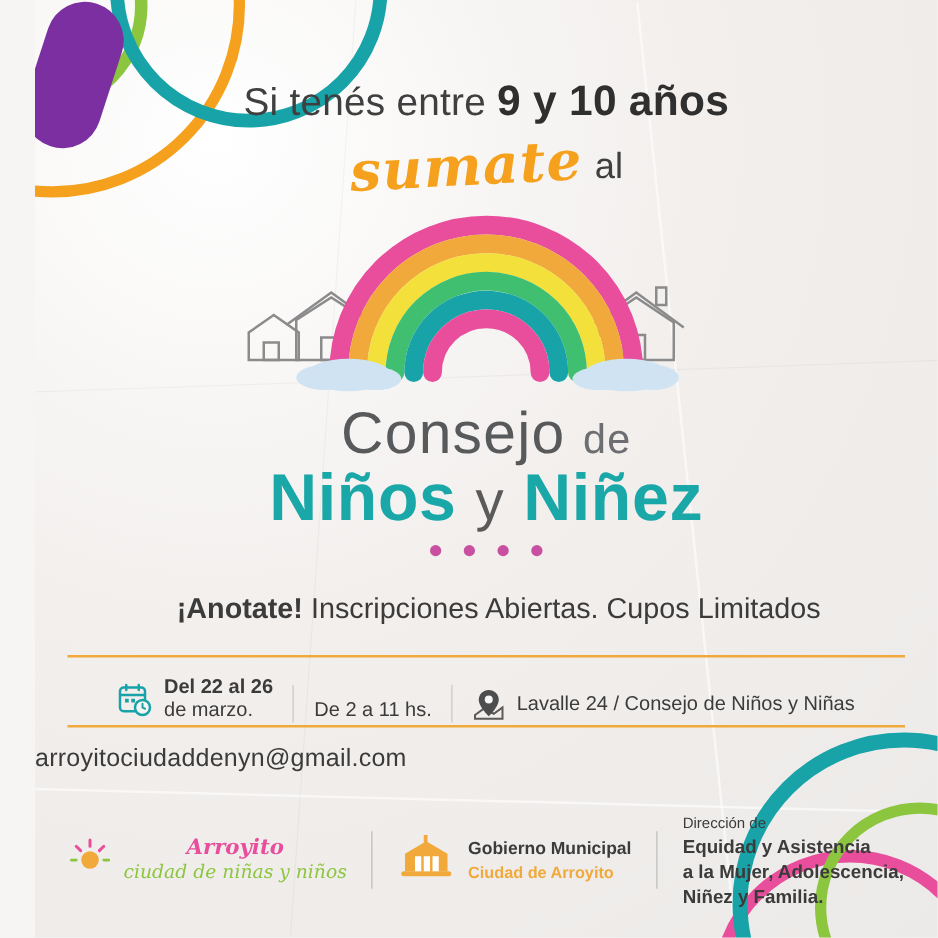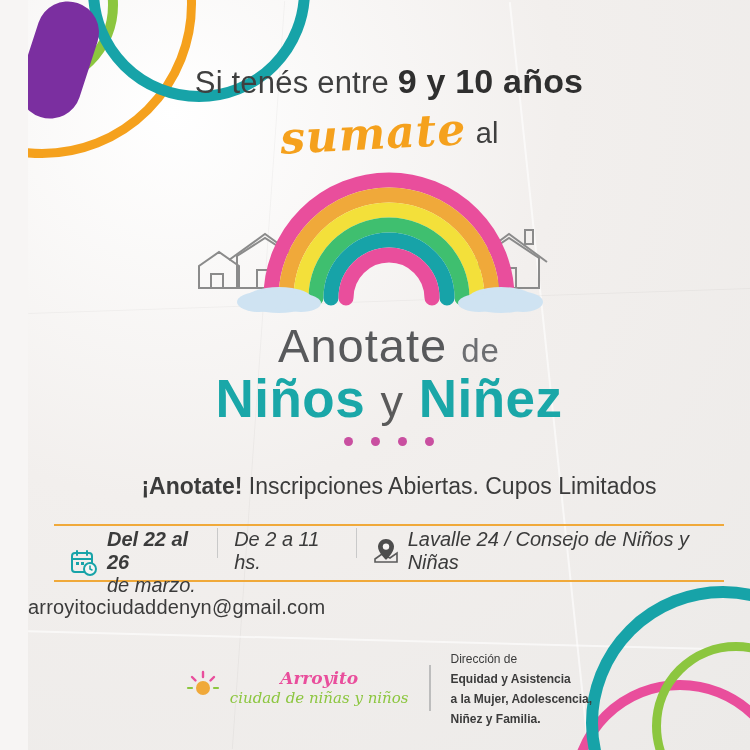--- a/index.html
+++ b/index.html
@@ -226,7 +226,7 @@
   </div>
 
   <div class="title1">
-    <span>Anotate</span>
+    <span>Consejo</span>
     <span class="de">de</span>
   </div>
   <div class="title2">

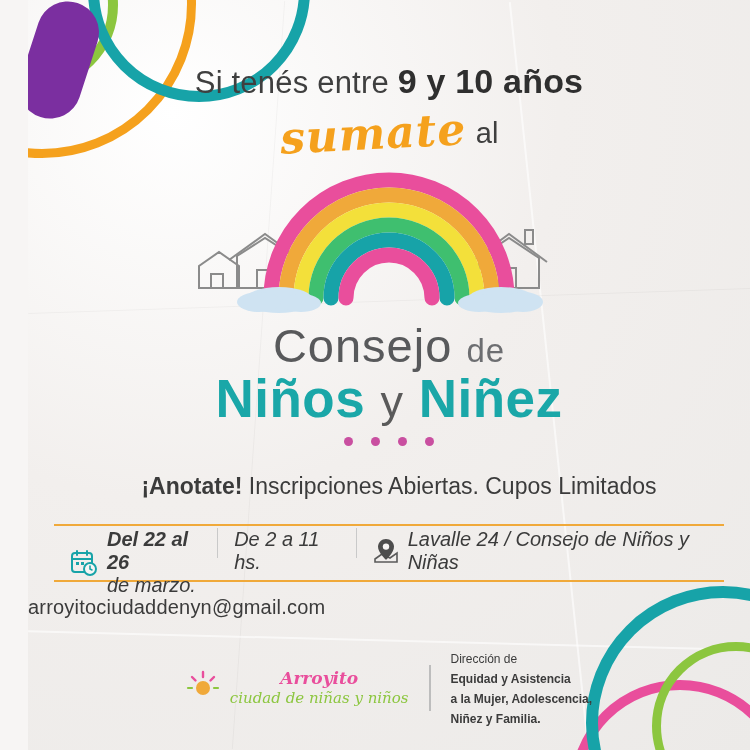--- a/index.html
+++ b/index.html
@@ -116,8 +116,8 @@
 
   .infobar{
     position:absolute;top:528px;left:26px;right:26px;height:50px;
-    display:flex;align-items:flex-start;justify-content:center;gap:0px;
-    font-size:20px;color:#3b3b3b;font-style:italic;
+    display:flex;align-items:flex-end;justify-content:center;gap:0px;
+    font-size:16px;color:#3b3b3b;
   }
   .infoitem{display:flex;align-items:center;gap:9px;padding:0 16px;}
   .infoitem .txt{line-height:1.15;}

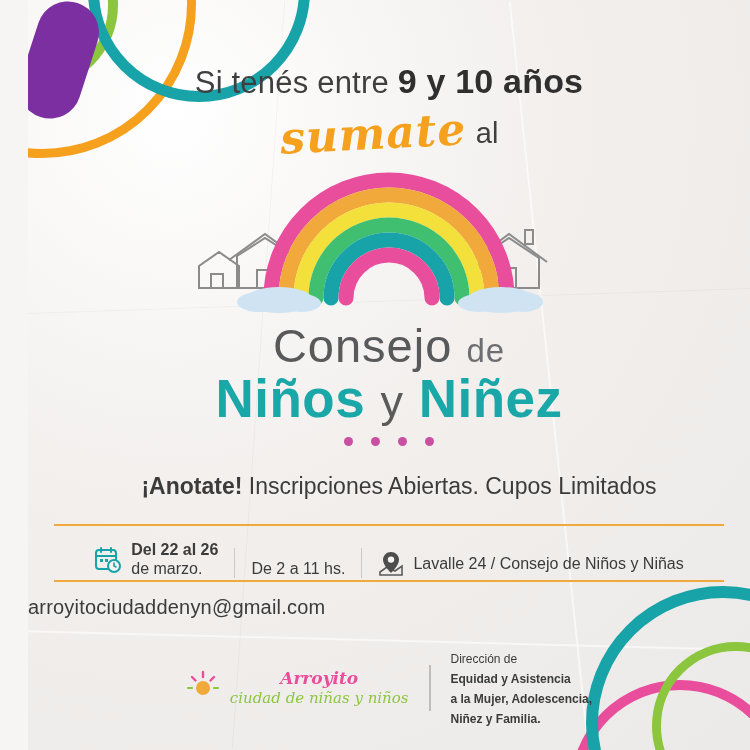--- a/index.html
+++ b/index.html
@@ -315,6 +315,22 @@
 
     <div class="f-sep"></div>
 
+    <div class="f-block">
+      <span>
+        <svg width="46" height="38" viewBox="0 0 46 38">
+          <path d="M6 30 L6 16 L23 6 L40 16 L40 30 Z" fill="#f0a93a"></path>
+          <rect x="3" y="30" width="40" height="4" rx="2" fill="#f0a93a"></rect>
+          <rect x="14" y="18" width="5" height="12" fill="#ffffff"></rect>
+          <rect x="21" y="18" width="5" height="12" fill="#ffffff"></rect>
+          <rect x="28" y="18" width="5" height="12" fill="#ffffff"></rect>
+          <rect x="21" y="1" width="3" height="6" fill="#f0a93a"></rect>
+        </svg>
+      </span>
+      <span class="gob">
+        <span class="g1">Gobierno Municipal</span><br>
+        <span class="g2">Ciudad de Arroyito</span>
+      </span>
+    </div>
 
     <div class="f-sep"></div>
 

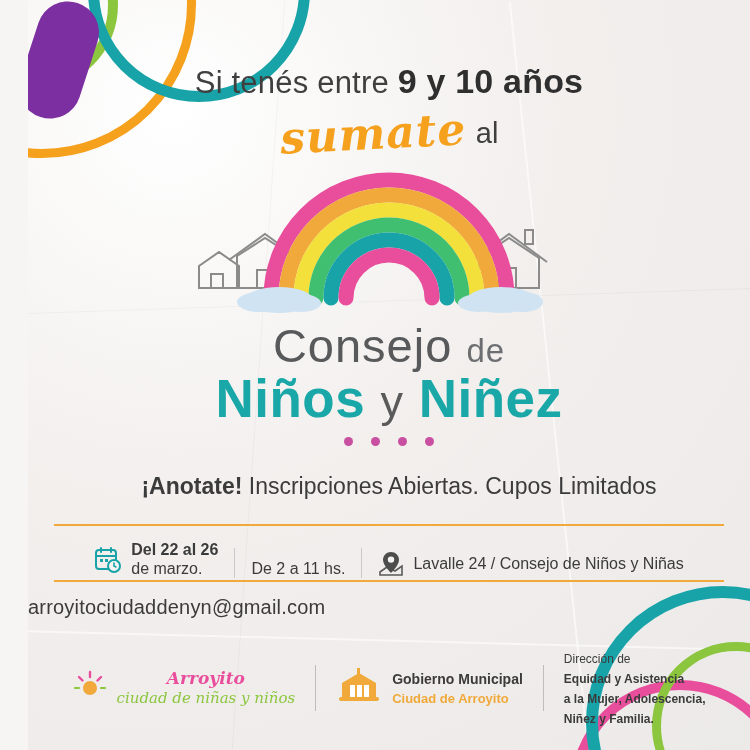--- a/index.html
+++ b/index.html
@@ -153,7 +153,7 @@
   .gob .g2{font-weight:700;color:#f0a93a;font-size:13px;}
   .direccion{line-height:1.25;color:#3b3b3b;}
   .direccion .d0{font-size:12px;font-weight:400;}
-  .direccion .d1{font-size:12px;font-weight:700;}
+  .direccion .d1{font-size:15px;font-weight:700;}
 </style>
 </head>
 <body>

